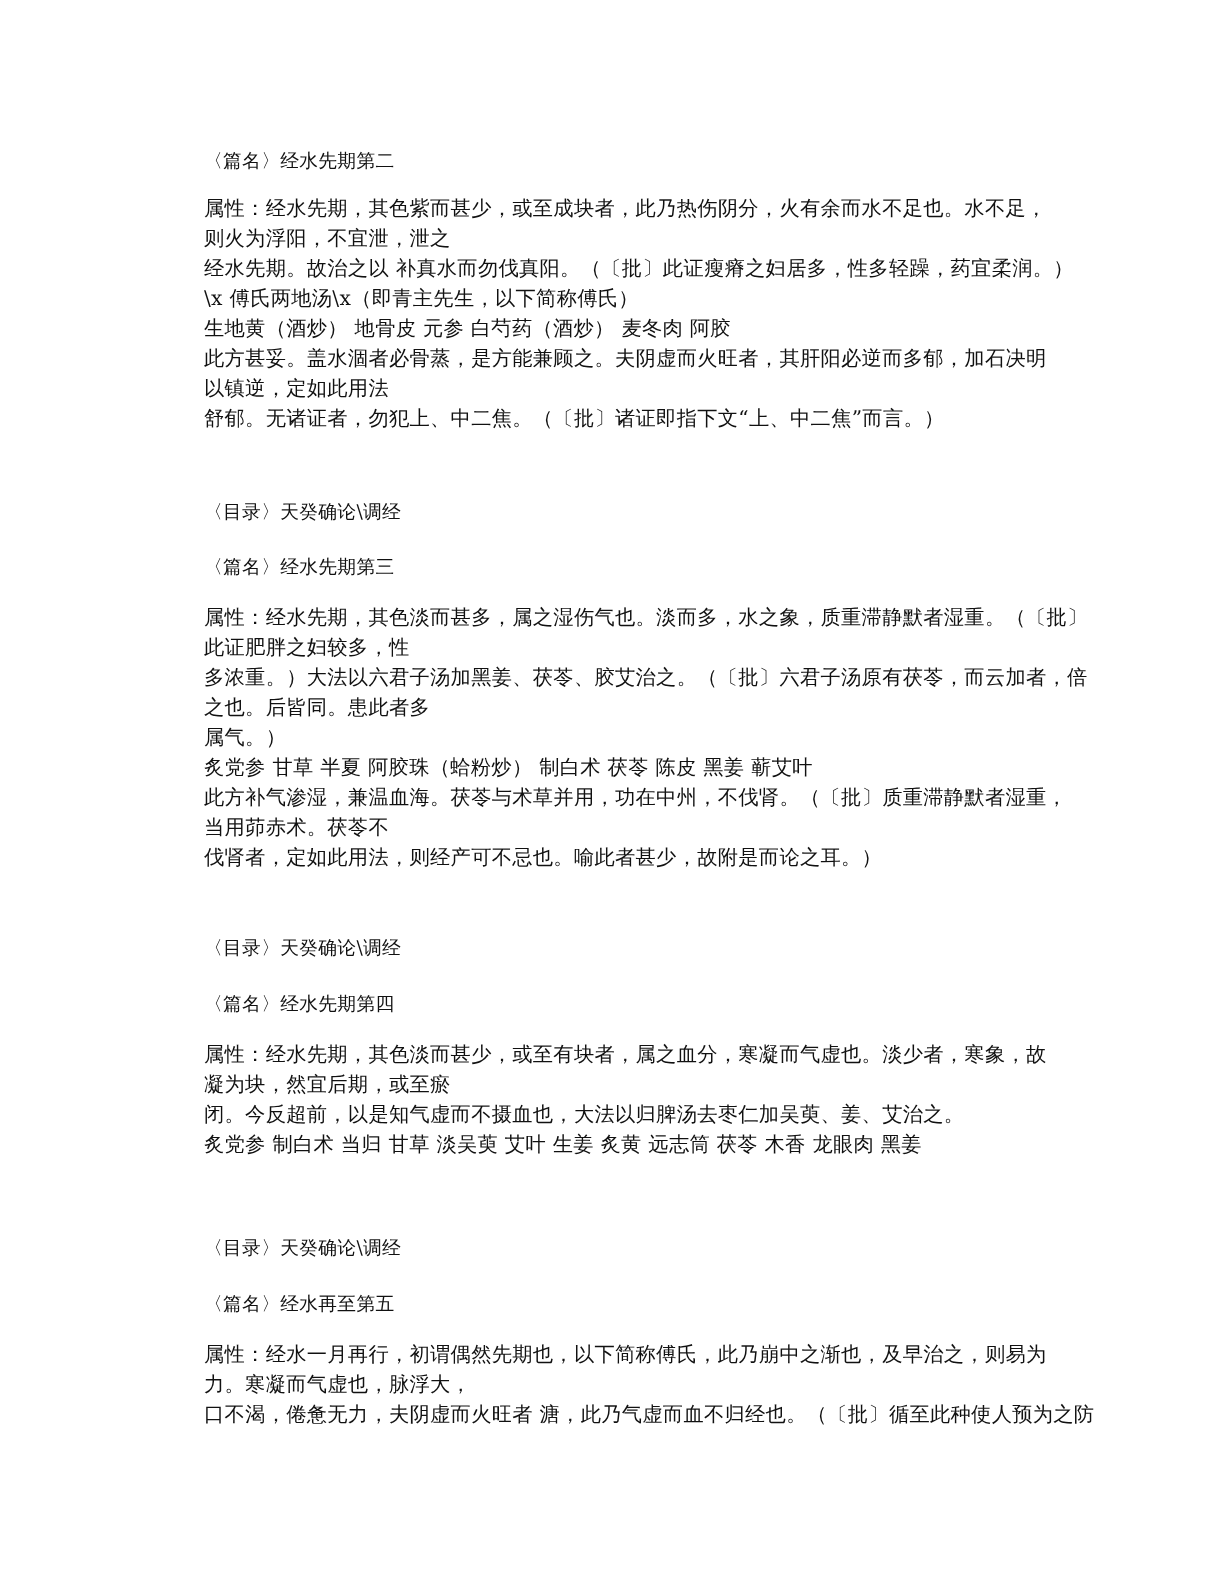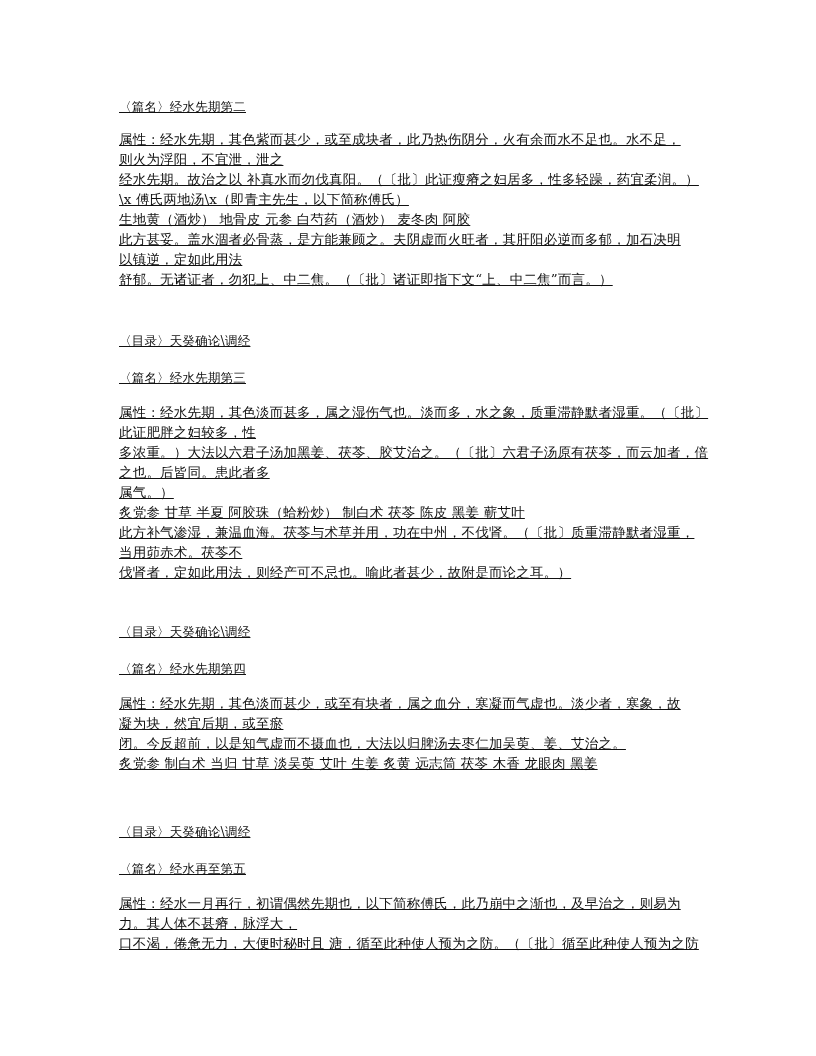--- a/index.html
+++ b/index.html
@@ -23,13 +23,12 @@
   }
   .line {
     position: absolute;
-    left: 0;
+    left: 17px;
     white-space: nowrap;
     font-size: 13.5px;
     line-height: 20px;
     height: 20px;
     letter-spacing: 0.2px;
-    text-decoration: underline;
   }
   .heading {
     font-size: 12.5px;

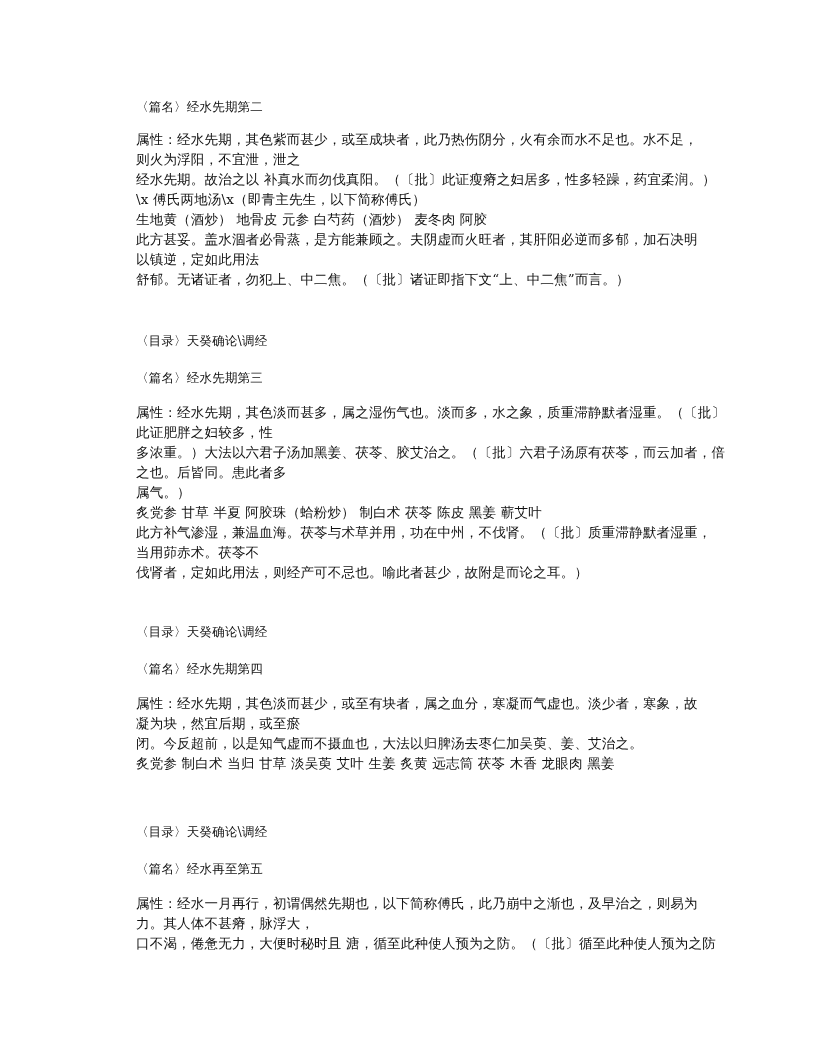--- a/index.html
+++ b/index.html
@@ -71,7 +71,7 @@
   <div class="line heading" style="top:822px">〈目录〉天癸确论\调经</div>
   <div class="line heading" style="top:859px">〈篇名〉经水再至第五</div>
   <div class="line" style="top:893px">属性：经水一月再行，初谓偶然先期也，以下简称傅氏，此乃崩中之渐也，及早治之，则易为</div>
-  <div class="line" style="top:913px">力。其人体不甚瘠，脉浮大，</div>
+  <div class="line" style="top:913px">力。寒凝而气虚也，脉浮大，</div>
   <div class="line" style="top:933px">口不渴，倦惫无力，大便时秘时且 溏，循至此种使人预为之防。（〔批〕循至此种使人预为之防</div>
 
 </div>

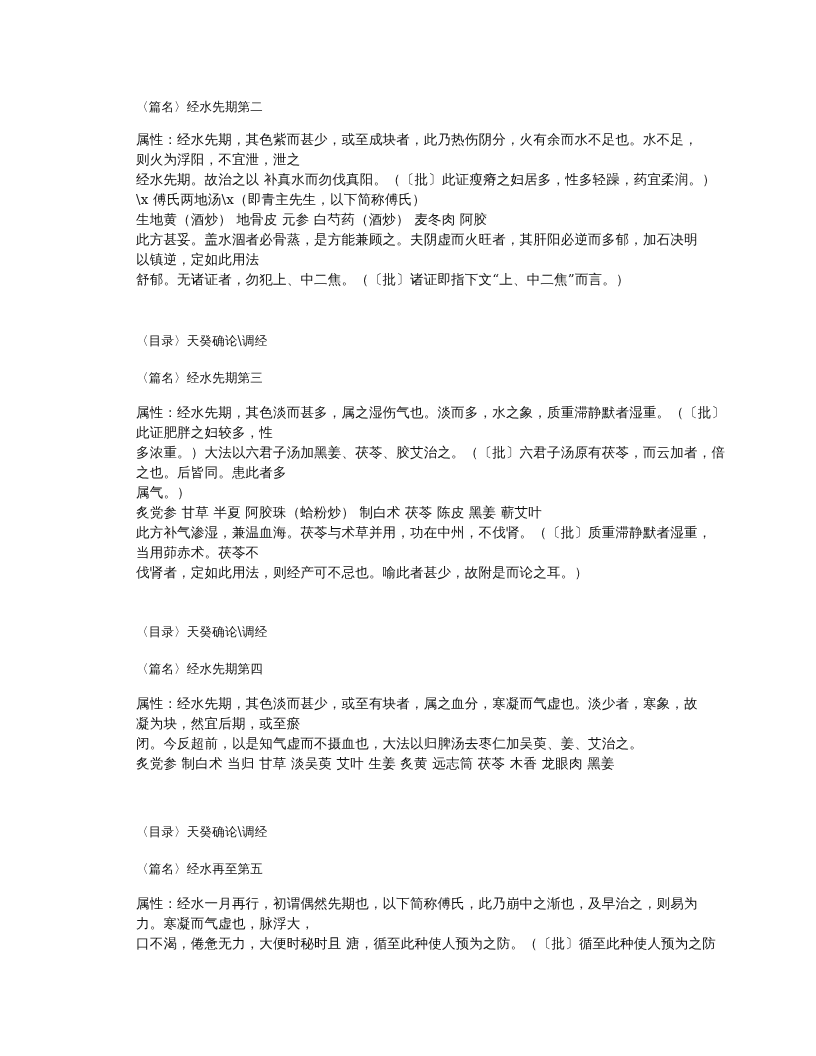--- a/index.html
+++ b/index.html
@@ -72,7 +72,7 @@
   <div class="line heading" style="top:859px">〈篇名〉经水再至第五</div>
   <div class="line" style="top:893px">属性：经水一月再行，初谓偶然先期也，以下简称傅氏，此乃崩中之渐也，及早治之，则易为</div>
   <div class="line" style="top:913px">力。寒凝而气虚也，脉浮大，</div>
-  <div class="line" style="top:933px">口不渴，倦惫无力，大便时秘时且 溏，循至此种使人预为之防。（〔批〕循至此种使人预为之防</div>
+  <div class="line" style="top:933px">口不渴，倦惫无力，夫阴虚而火旺者 溏，此乃气虚而血不归经也。（〔批〕循至此种使人预为之防</div>
 
 </div>
 

